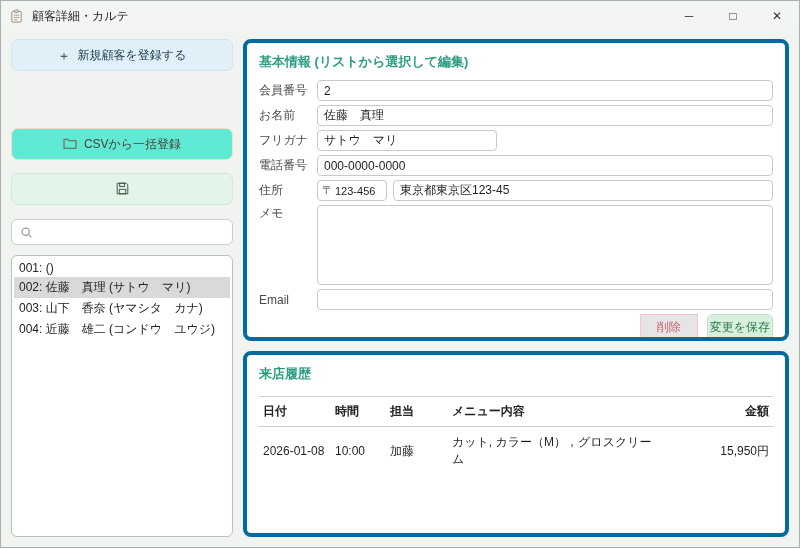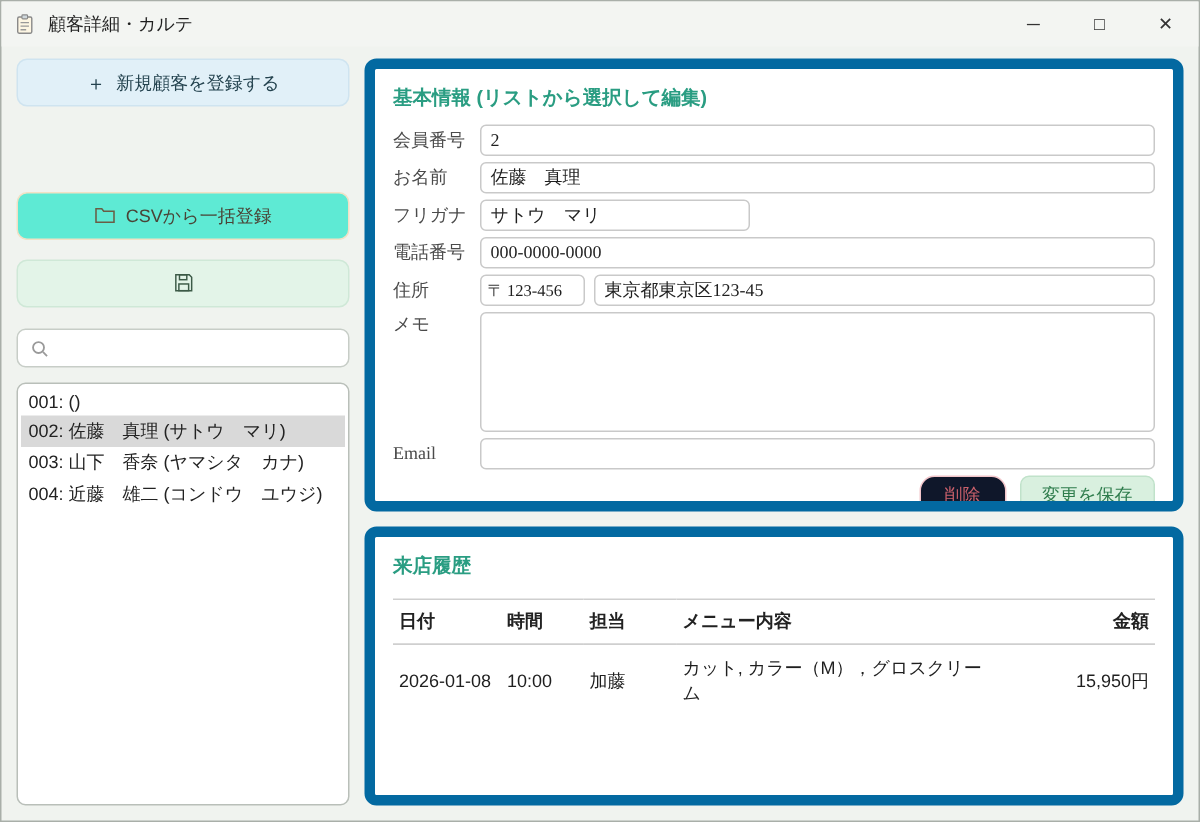--- a/index.html
+++ b/index.html
@@ -76,7 +76,7 @@
   .main { flex: 1; display: flex; flex-direction: column; gap: 10px; min-width: 0; }
   .card {
     background: #fff;
-    border: 7px solid #0369a1; border-radius: 8px;
+    border: 4px solid #0369a1; border-radius: 8px;
     padding: 10px 12px;
     display: flex; flex-direction: column;
   }

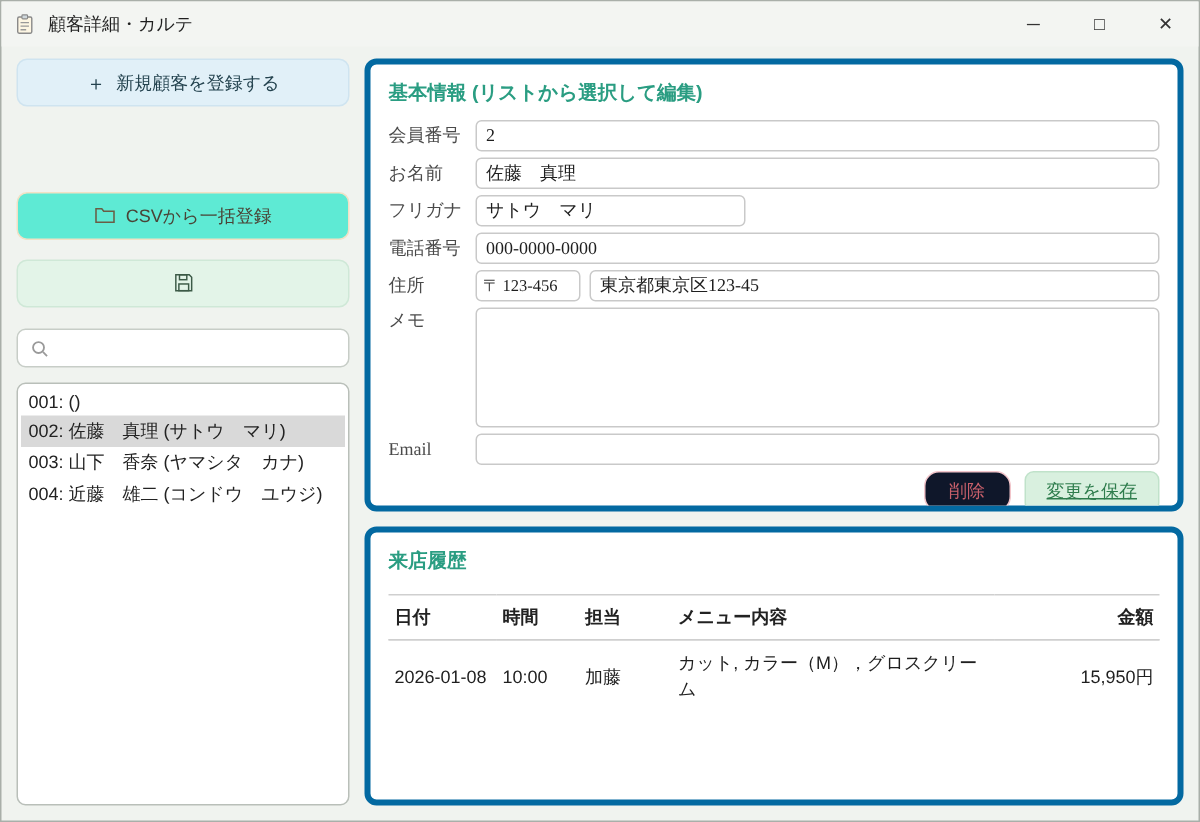--- a/index.html
+++ b/index.html
@@ -84,7 +84,7 @@
   .card-history { flex: 1; }
   .card-title { font-size: 13px; font-weight: bold; color: #2a9d82; margin-bottom: 9px; }
 
-  .form-row { display: flex; align-items: center; margin-bottom: 4px; font-family: Liberation Serif, serif; }
+  .form-row { display: flex; align-items: center; margin-bottom: 4px; }
   .form-row.memo { align-items: flex-start; }
   .form-label { flex: 0 0 58px; font-size: 12px; color: #4a4a4a; }
   .form-input {

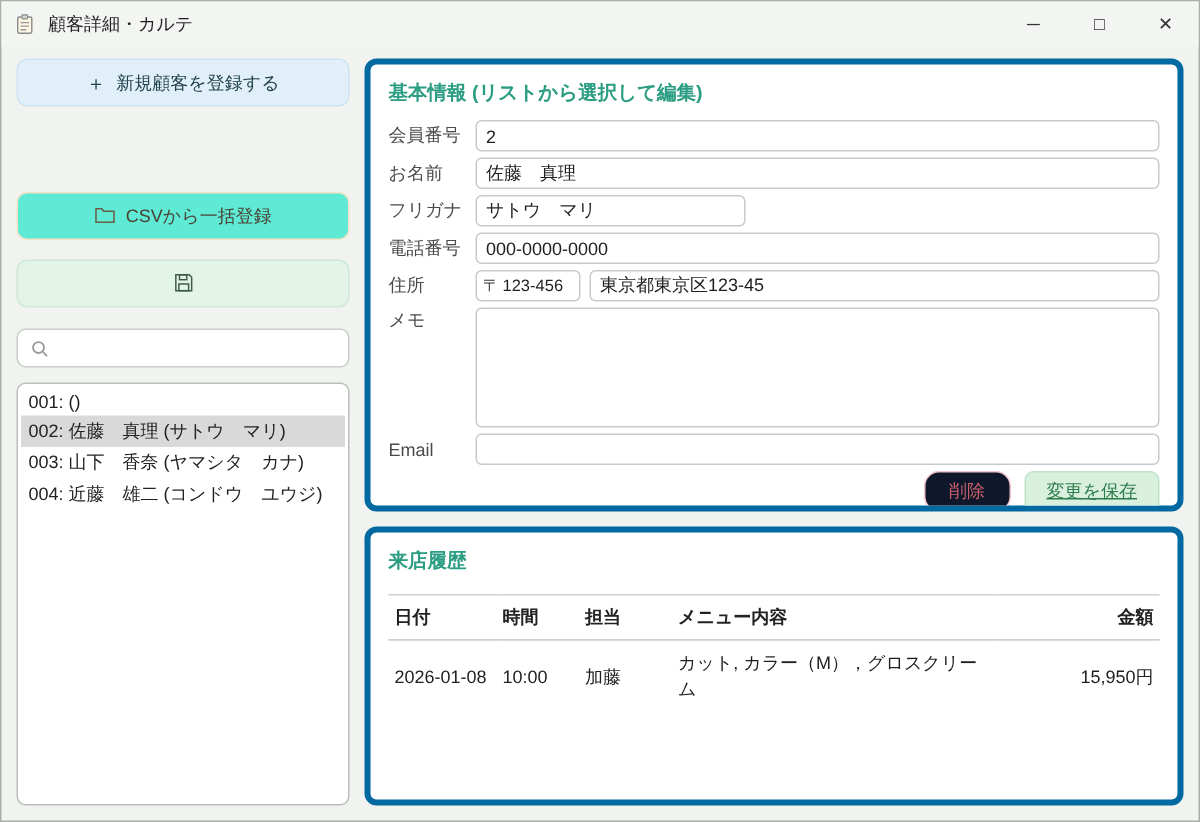--- a/index.html
+++ b/index.html
@@ -109,8 +109,8 @@
   textarea.form-input { height: 80px; resize: none; padding: 4px 6px; }
   .action-row { margin-top: auto; display: flex; justify-content: flex-end; gap: 9px; }
   .btn-delete {
-    background: #0f172a; color: #c9606b;
-    border: 1px solid #f2c5ca; border-radius: 10px;
+    background: #e5e5e5; color: #c9606b;
+    border: 1px solid #f2c5ca; border-radius: 0;
     font-size: 12px; padding: 4px 16px; cursor: pointer; font-family: inherit;
   }
   .btn-save {

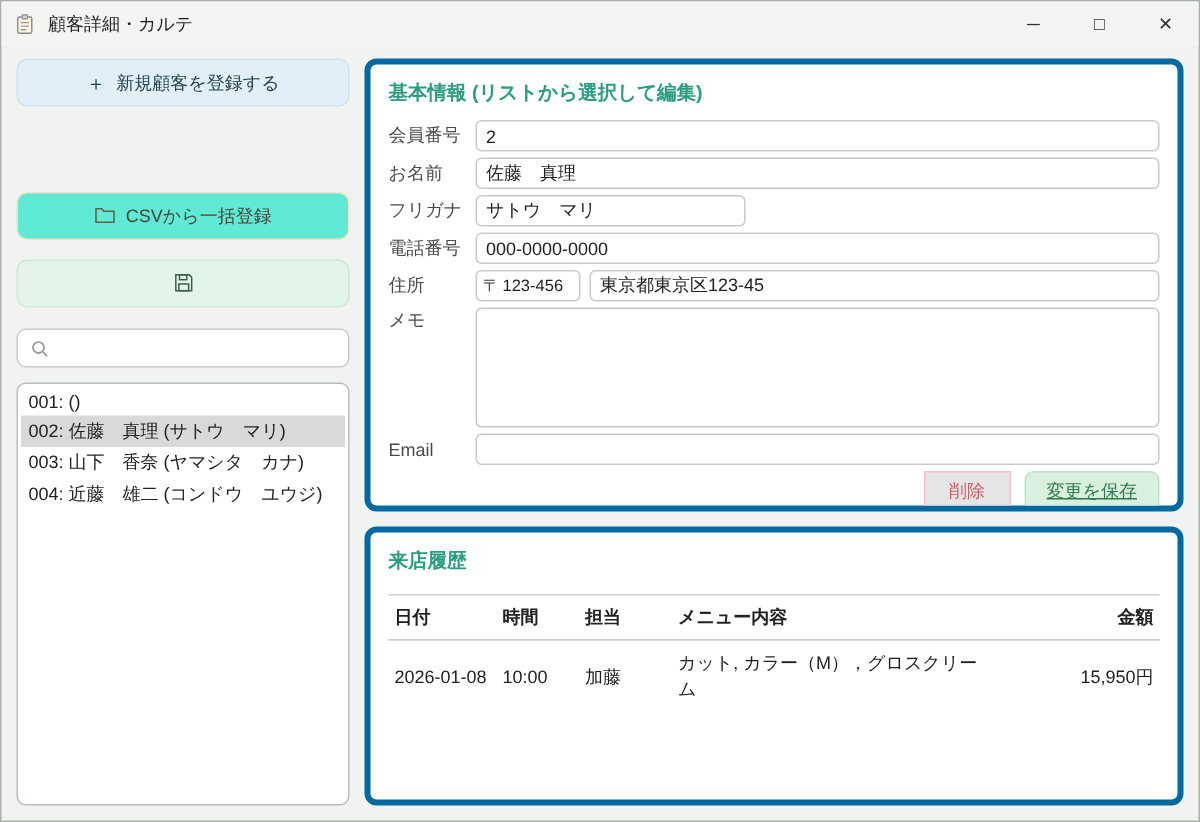--- a/index.html
+++ b/index.html
@@ -116,7 +116,7 @@
   .btn-save {
     background: #d9f0df; color: #2e7c4c;
     border: 1px solid #c0e2ca; border-radius: 6px;
-    font-size: 12px; padding: 4px 14px; cursor: pointer; font-family: inherit; text-decoration: underline;
+    font-size: 12px; padding: 4px 2px; cursor: pointer; font-family: inherit;
   }
 
   

